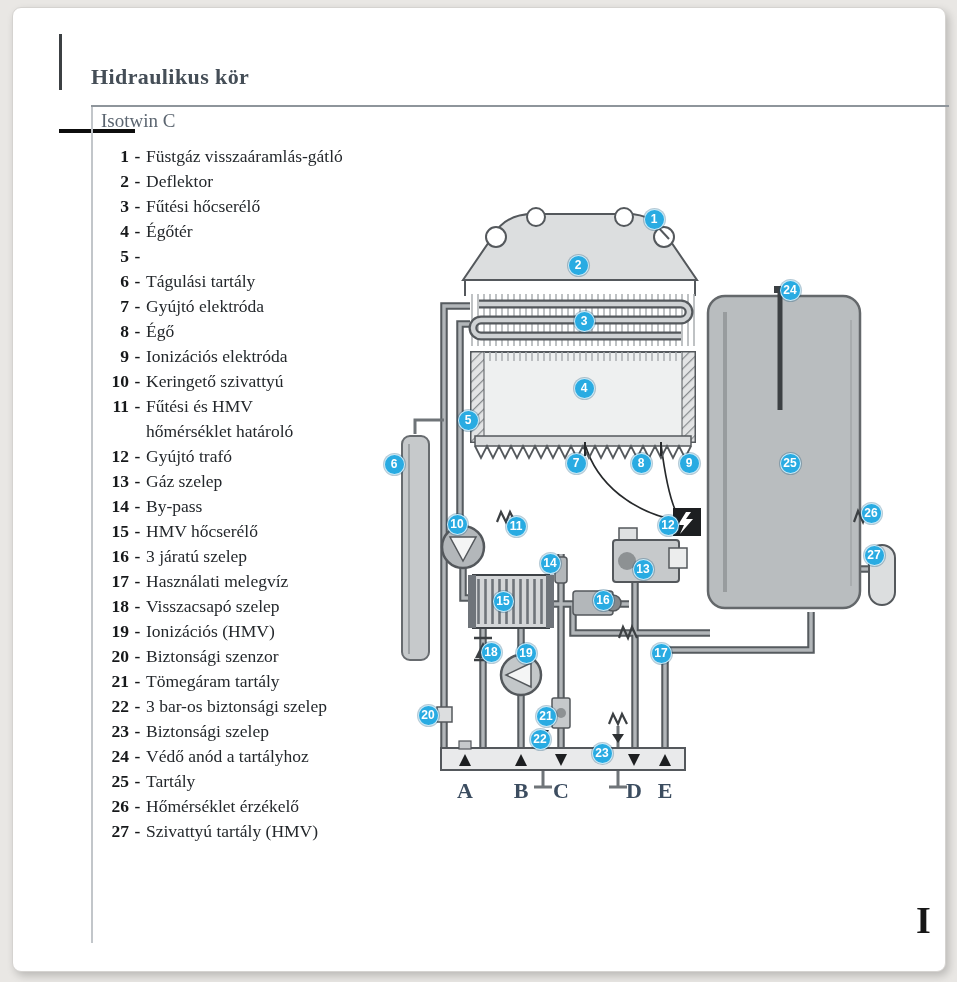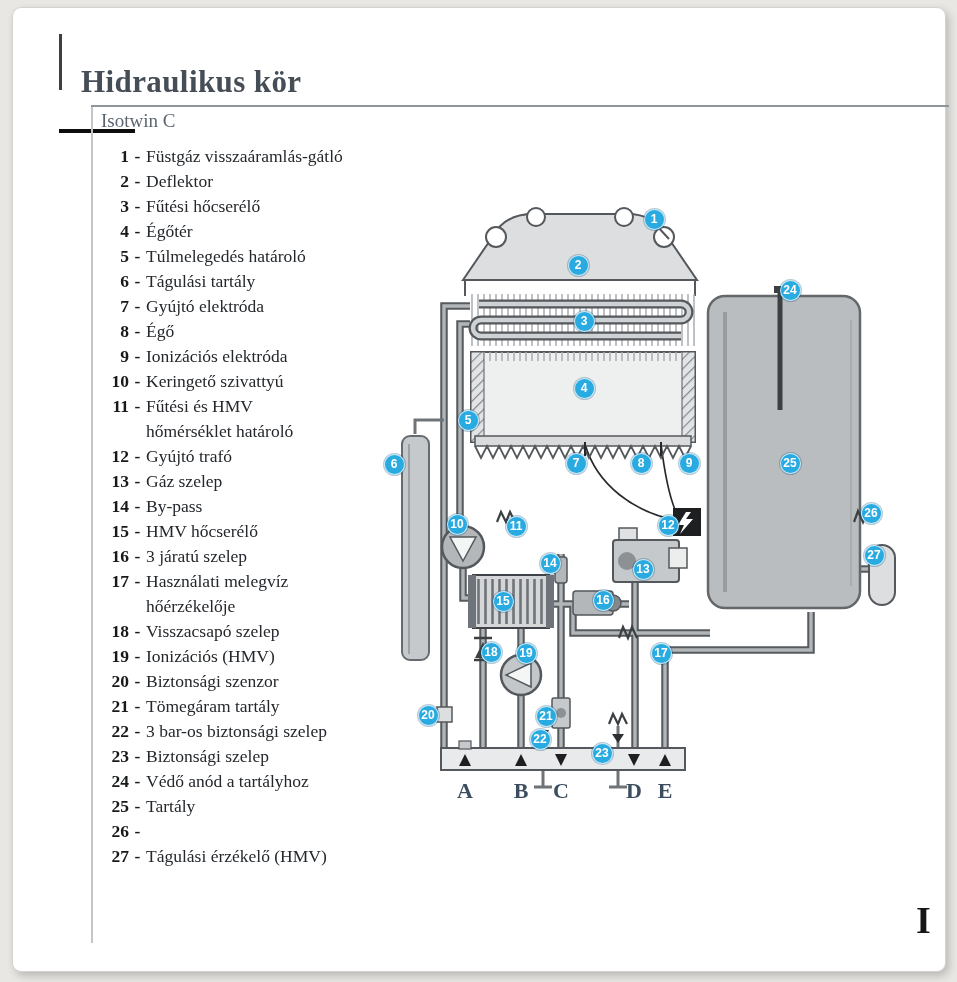--- a/index.html
+++ b/index.html
@@ -16,8 +16,8 @@
   }
   .corner-tick{position:absolute;left:46px;top:26px;width:3px;height:56px;background:#3c4043;}
   .title{
-    position:absolute;left:68px;top:56px;
-    font-size:31px;font-weight:bold;color:#454e57;letter-spacing:0.4px;
+    position:absolute;left:78px;top:56px;
+    font-size:22px;font-weight:bold;color:#454e57;letter-spacing:0.4px;
   }
   .hrule{position:absolute;left:78px;top:97px;width:858px;height:2px;background:#8e959b;}
   .subtitle{position:absolute;left:88px;top:102px;font-size:19px;color:#5b6570;}

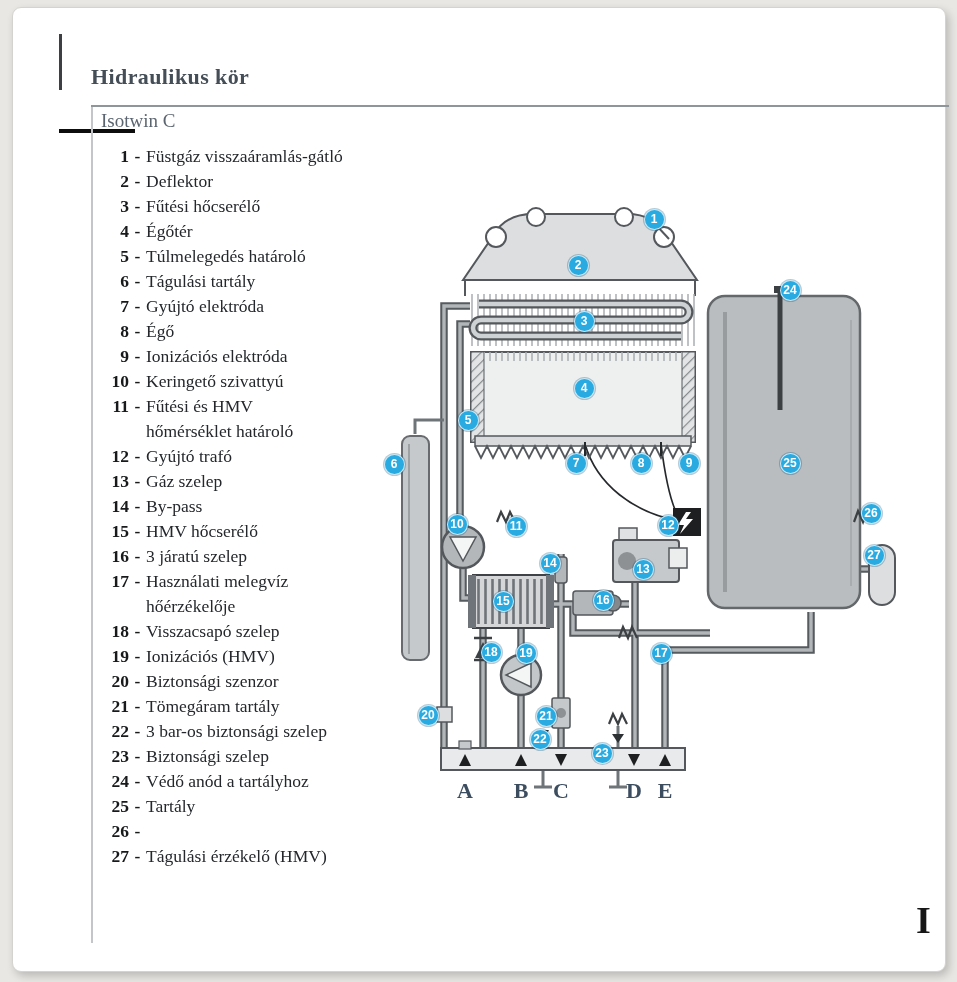--- a/index.html
+++ b/index.html
@@ -95,7 +95,6 @@
       <div class="lrow">
         <span class="lnum">5</span>
         <span class="ldash">-</span>
-        <span class="llabel">Túlmelegedés határoló</span>
       </div>
       <div class="lrow">
         <span class="lnum">6</span>

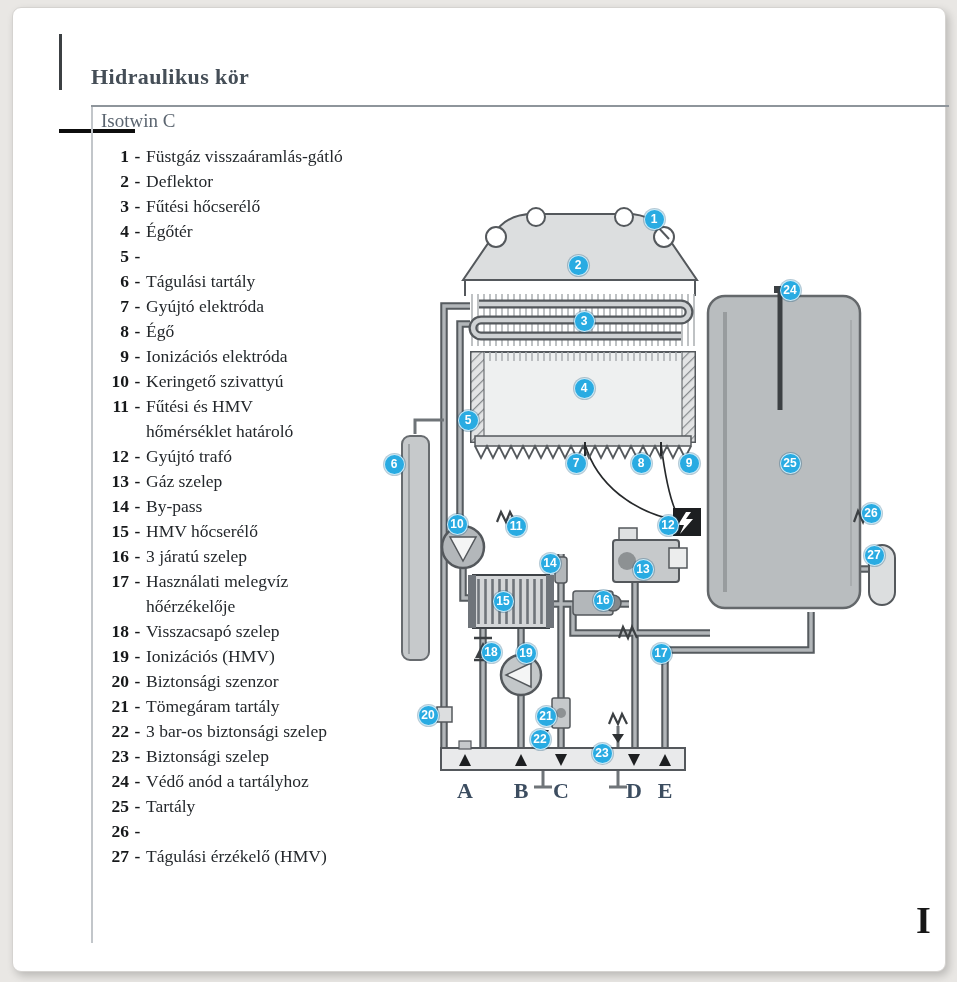--- a/index.html
+++ b/index.html
@@ -160,11 +160,6 @@
         <span class="lnum">17</span>
         <span class="ldash">-</span>
         <span class="llabel">Használati melegvíz</span>
-      </div>
-      <div class="lrow">
-        <span class="lnum"></span>
-        <span class="ldash"></span>
-        <span class="llabel">hőérzékelője</span>
       </div>
       <div class="lrow">
         <span class="lnum">18</span>

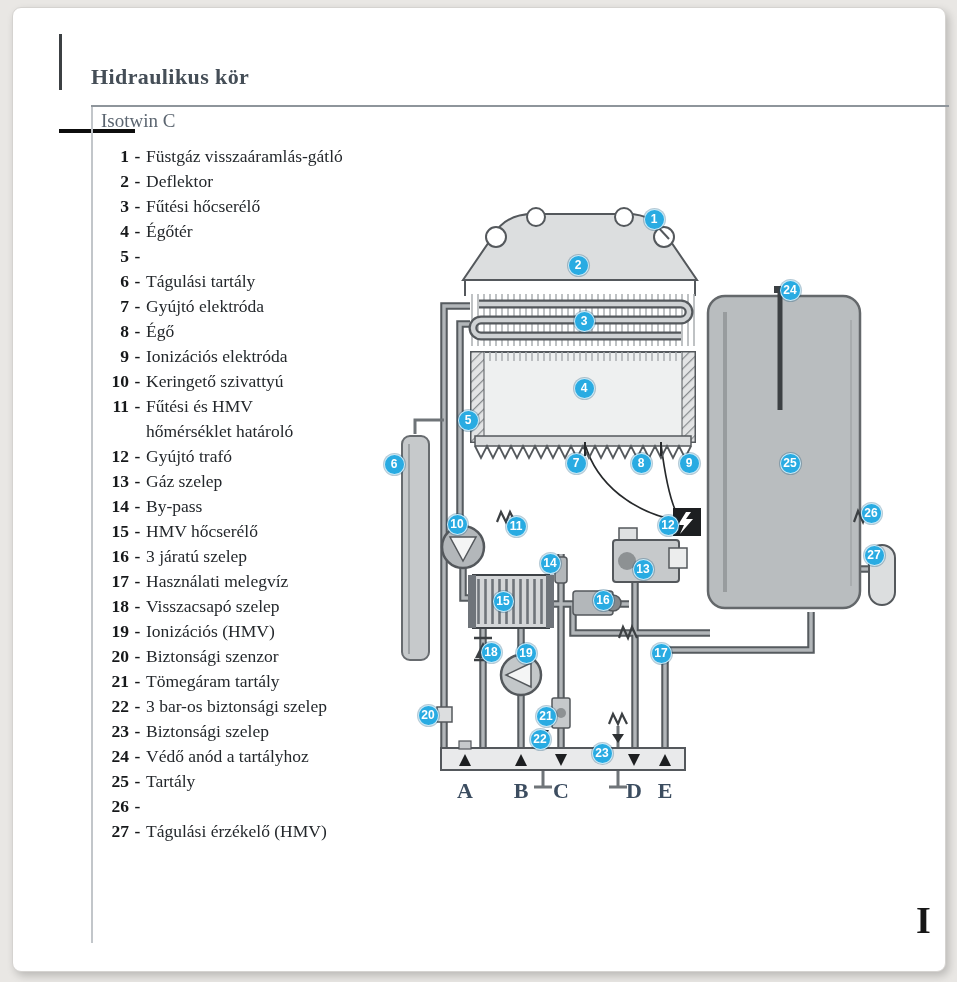--- a/index.html
+++ b/index.html
@@ -204,6 +204,7 @@
       <div class="lrow">
         <span class="lnum">26</span>
         <span class="ldash">-</span>
+        <span class="llabel">Hőmérséklet érzékelő</span>
       </div>
       <div class="lrow">
         <span class="lnum">27</span>

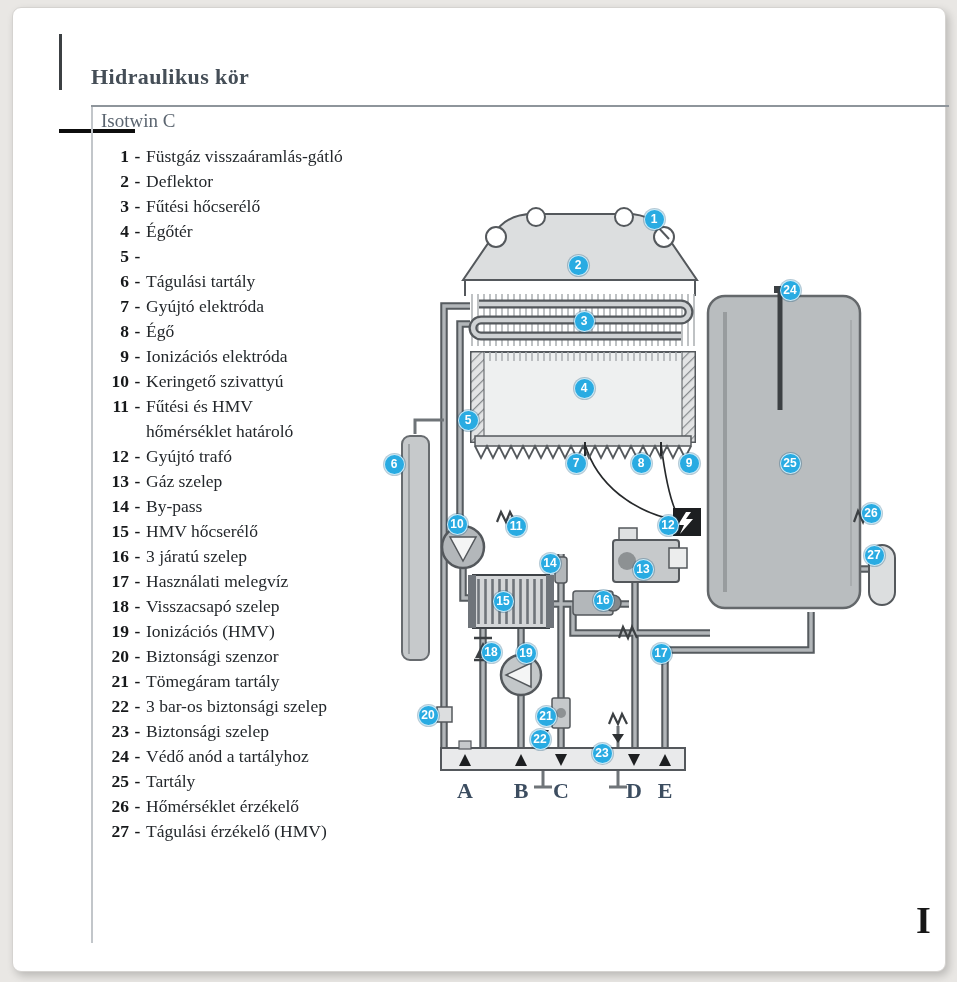--- a/index.html
+++ b/index.html
@@ -209,7 +209,7 @@
       <div class="lrow">
         <span class="lnum">27</span>
         <span class="ldash">-</span>
-        <span class="llabel">Tágulási érzékelő (HMV)</span>
+        <span class="llabel">Szivattyú tartály (HMV)</span>
       </div>
     </div>
 

